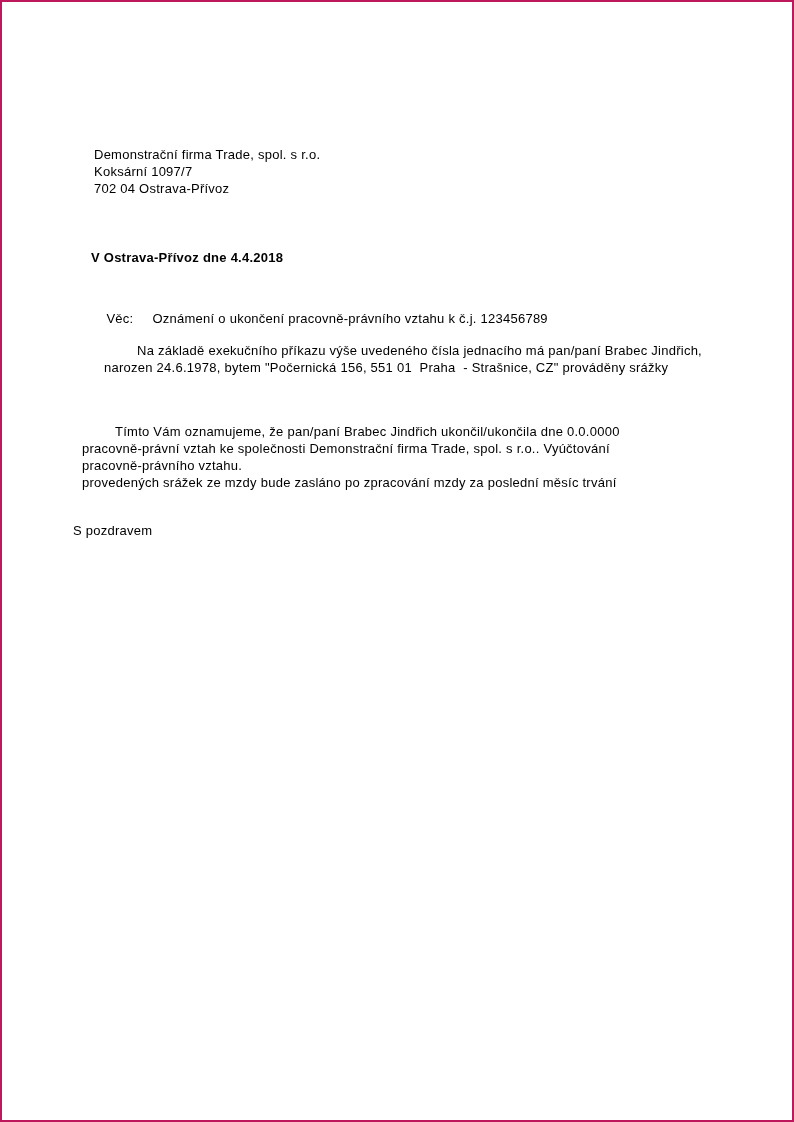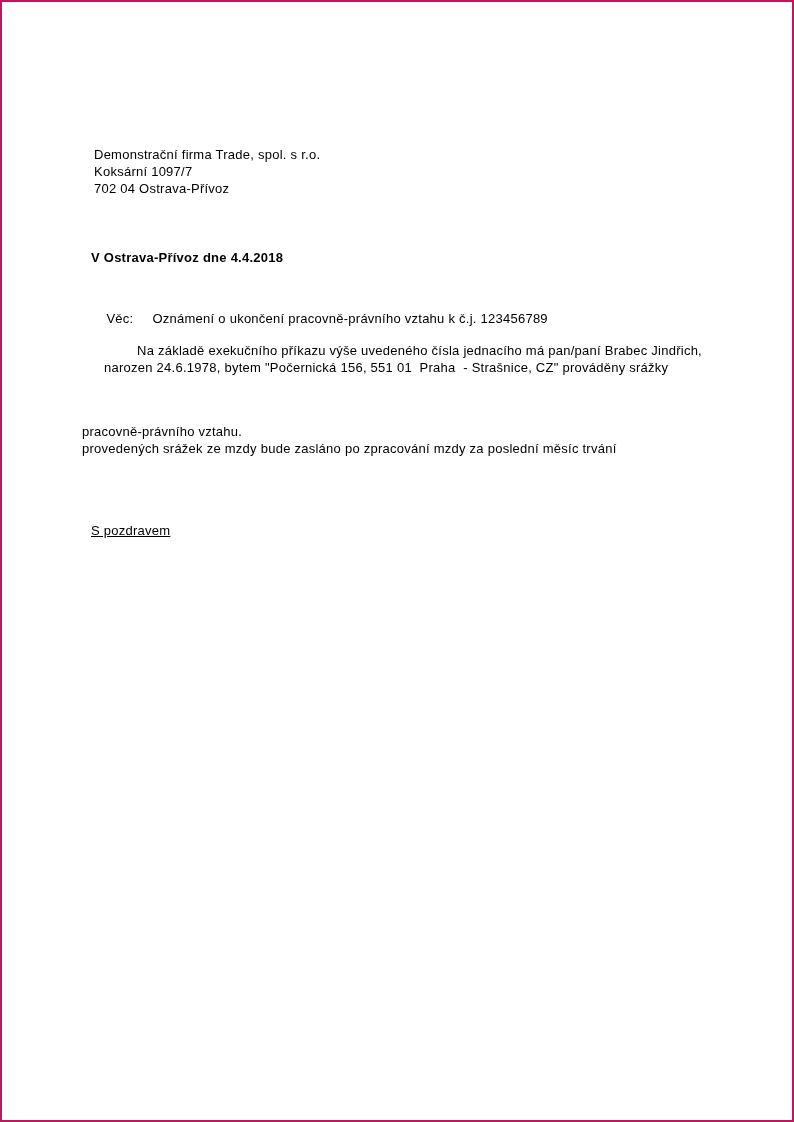--- a/index.html
+++ b/index.html
@@ -66,6 +66,7 @@
   </div>
 
   <div class="block" style="left:80px; top:421px;">
+    <div class="line indent-first">Tímto Vám oznamujeme, že pan/paní Brabec Jindřich ukončil/ukončila dne 0.0.0000</div>
     <div class="line">pracovně-právního vztahu.</div>
     <div class="line">provedených srážek ze mzdy bude zasláno po zpracování mzdy za poslední měsíc trvání</div>
   </div>

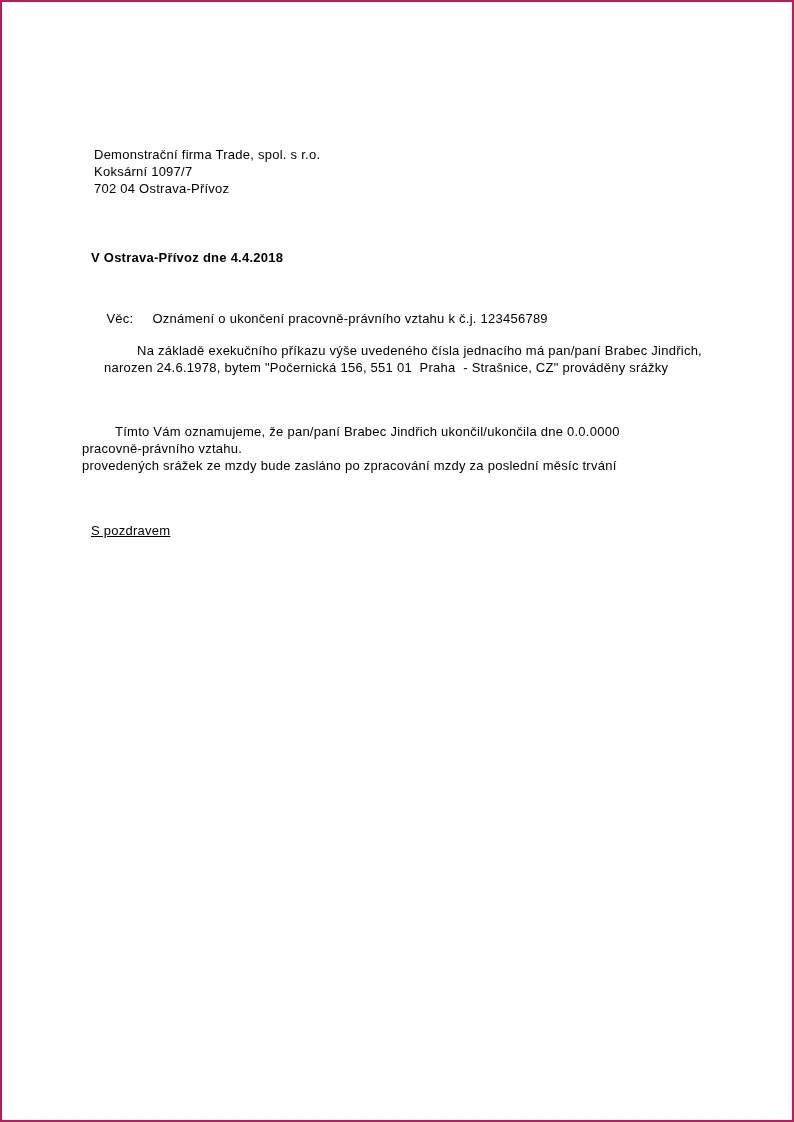--- a/index.html
+++ b/index.html
@@ -67,6 +67,7 @@
 
   <div class="block" style="left:80px; top:421px;">
     <div class="line indent-first">Tímto Vám oznamujeme, že pan/paní Brabec Jindřich ukončil/ukončila dne 0.0.0000</div>
+    <div class="line">pracovně-právní vztah ke společnosti Demonstrační firma Trade, spol. s r.o.. Vyúčtování</div>
     <div class="line">pracovně-právního vztahu.</div>
     <div class="line">provedených srážek ze mzdy bude zasláno po zpracování mzdy za poslední měsíc trvání</div>
   </div>

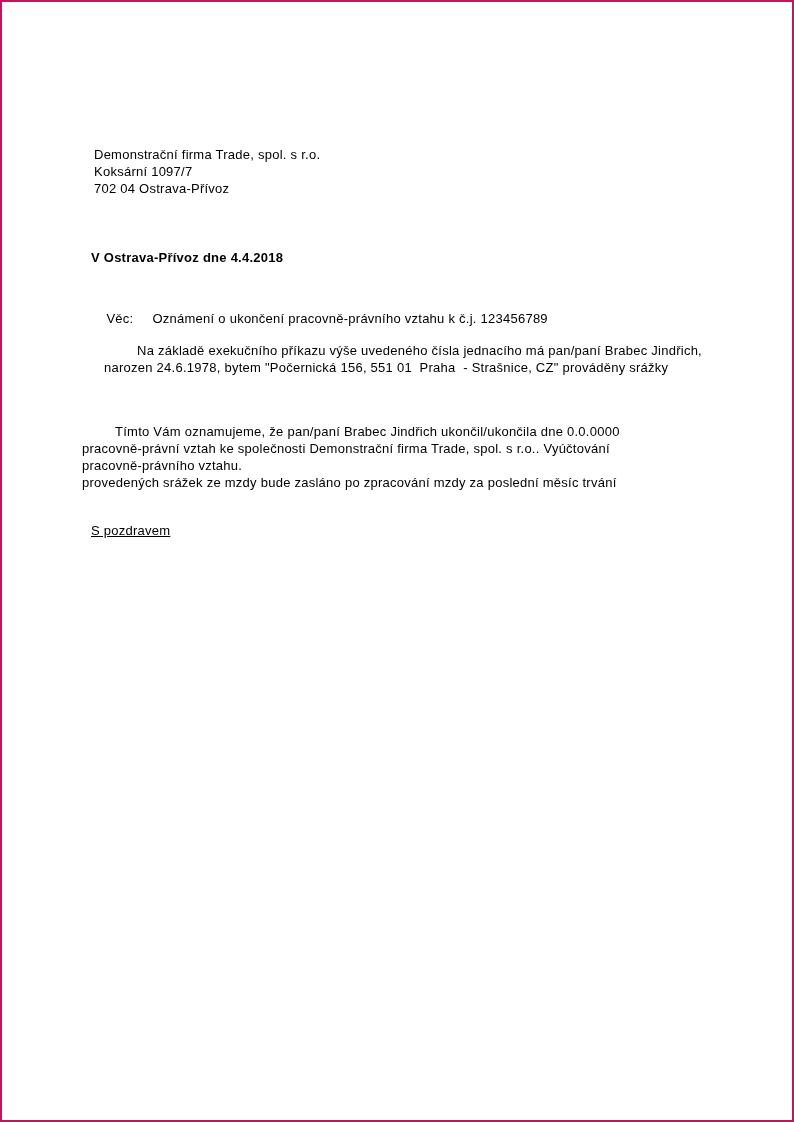--- a/index.html
+++ b/index.html
@@ -72,7 +72,7 @@
     <div class="line">provedených srážek ze mzdy bude zasláno po zpracování mzdy za poslední měsíc trvání</div>
   </div>
 
-  <div class="block" style="left:89px; top:520px;text-decoration:underline;">
+  <div class="block" style="left:71px; top:520px;">
     <div class="line">S pozdravem</div>
   </div>
 

